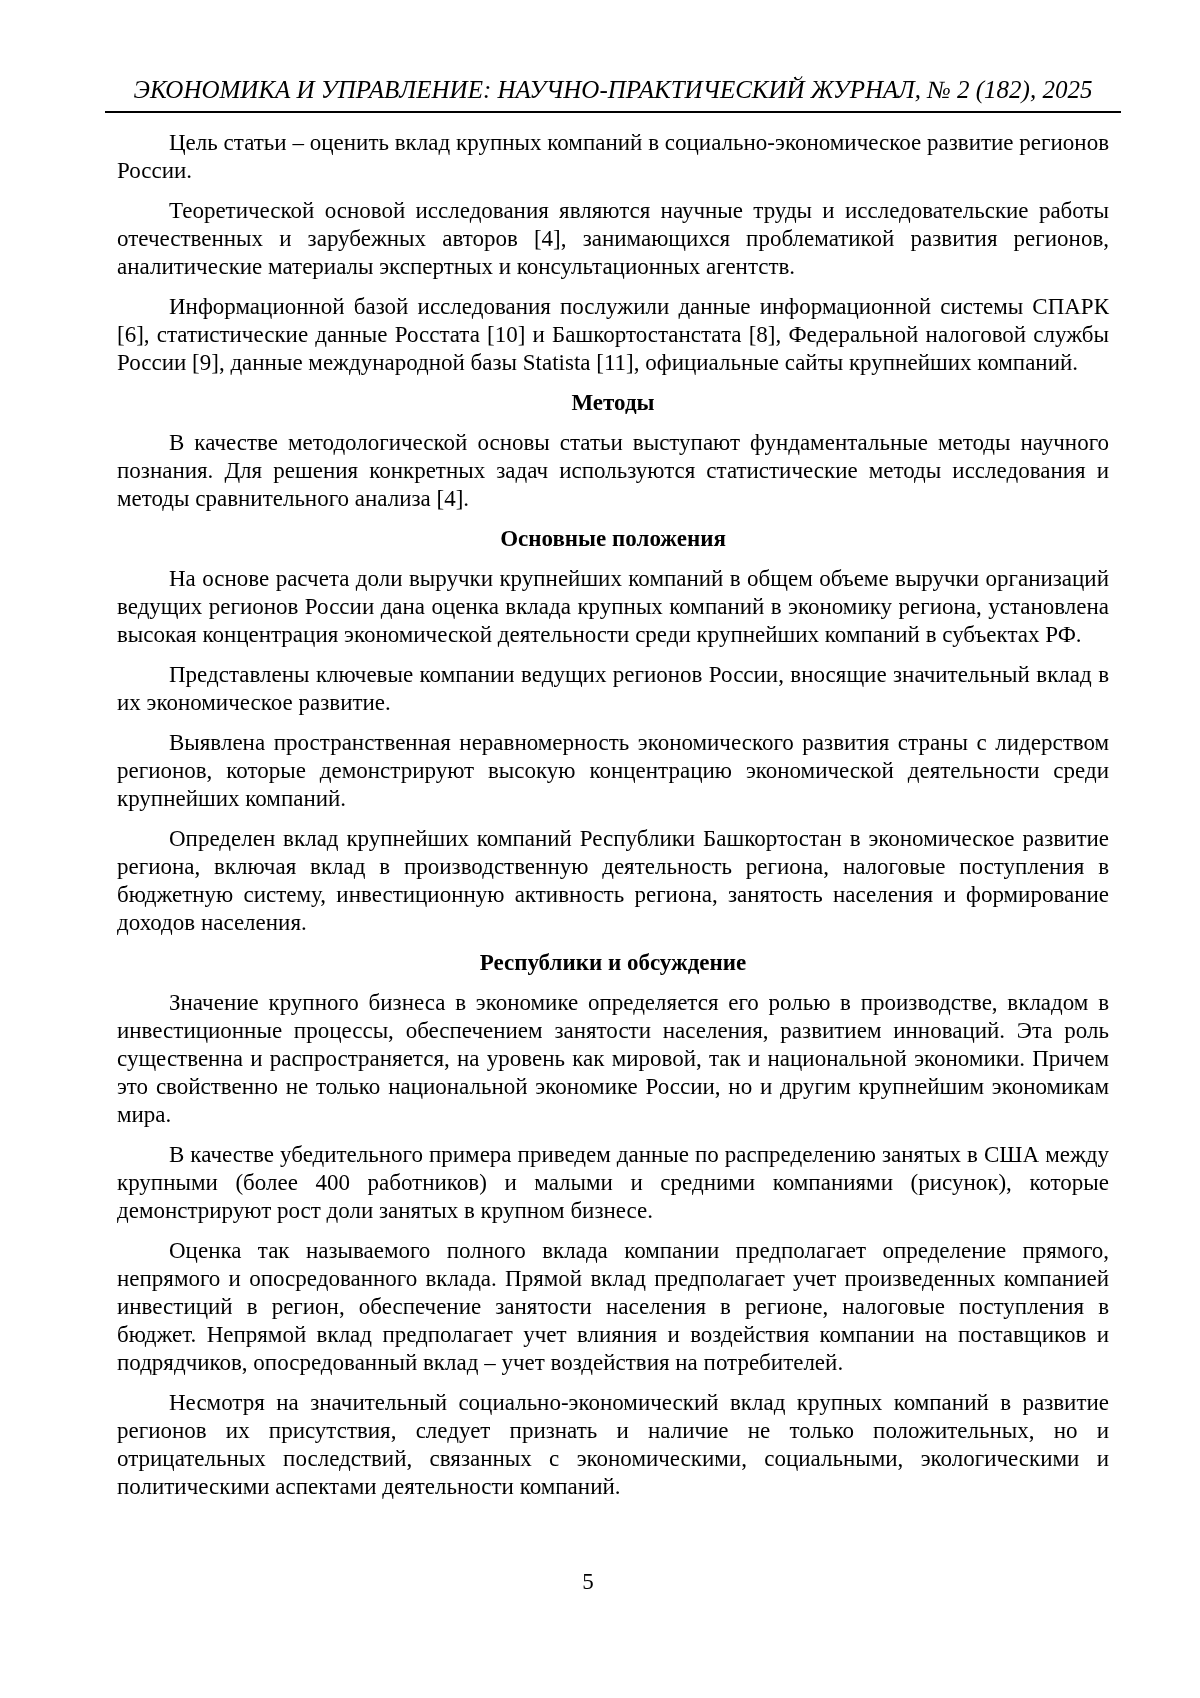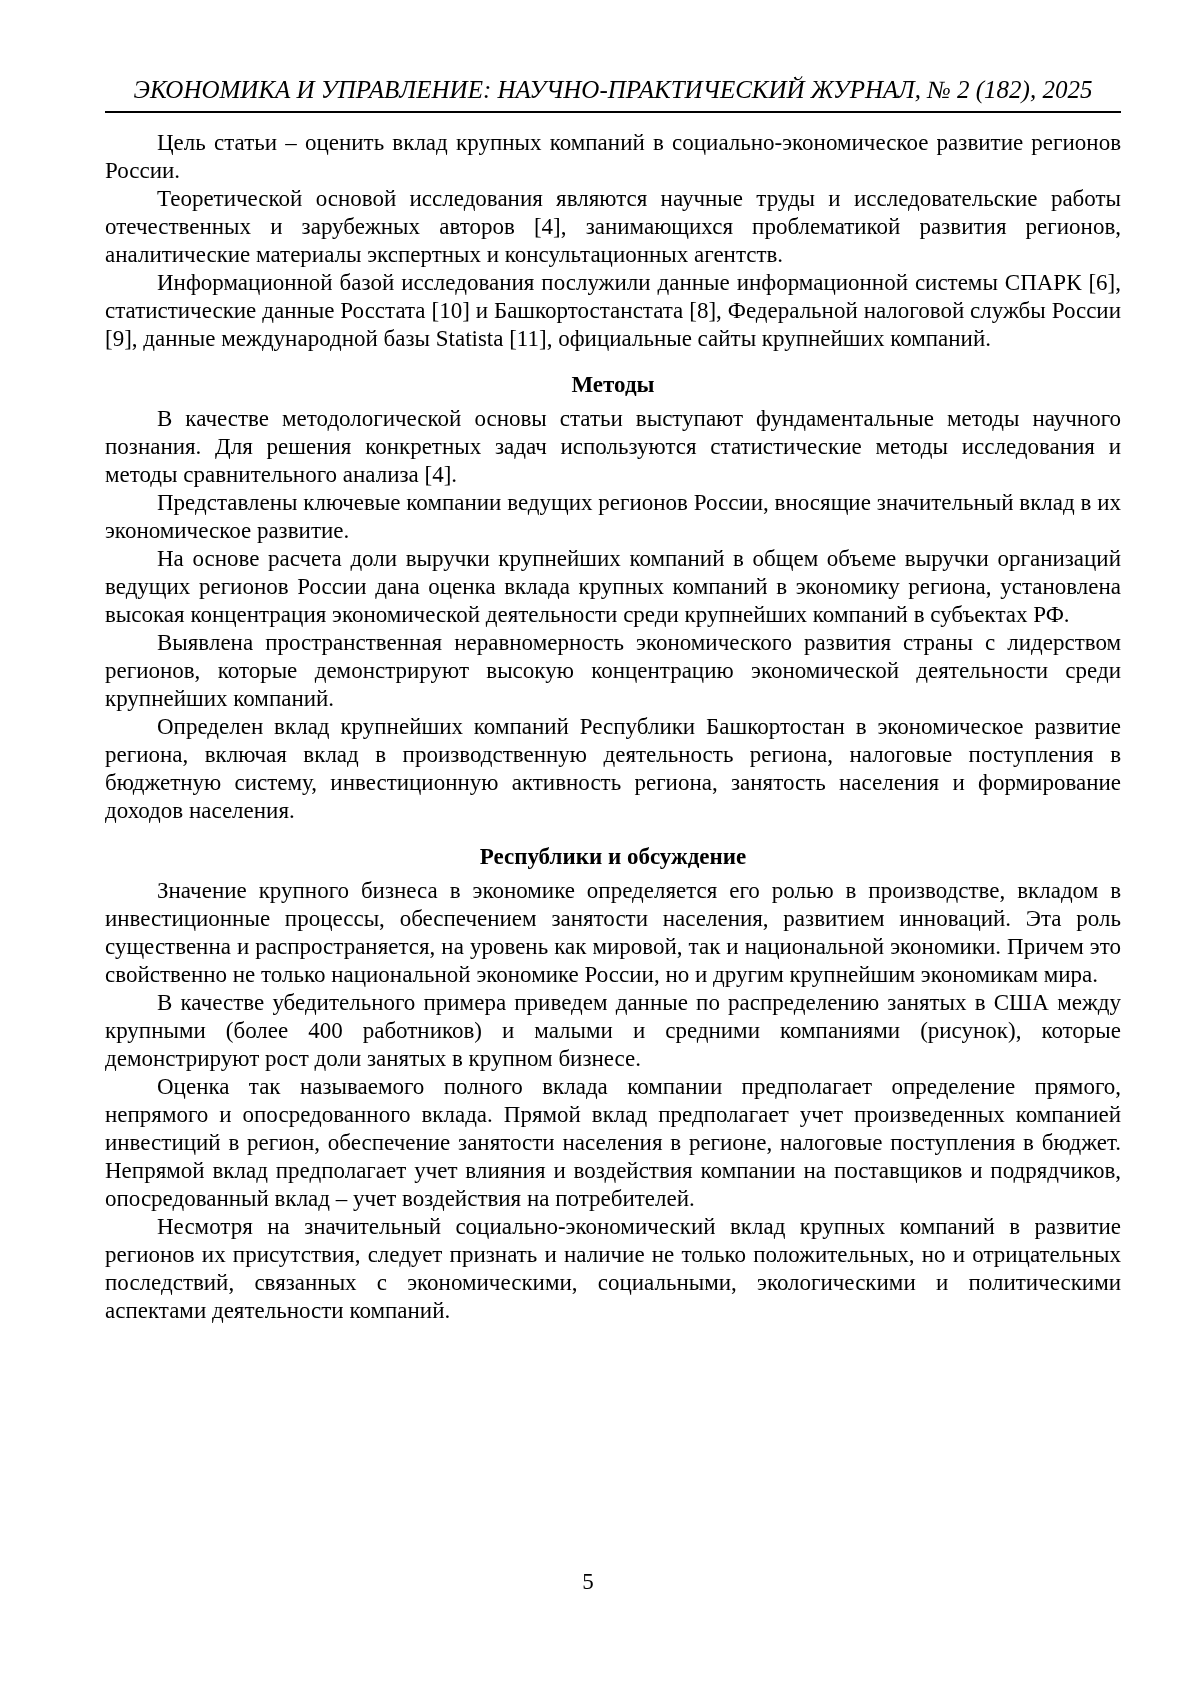--- a/index.html
+++ b/index.html
@@ -41,7 +41,7 @@
     margin-top: 16px;
   }
   .body-text p {
-    margin: 0;
+    margin: 12px;
     font-size: 23px;
     line-height: 28px;
     text-align: justify;

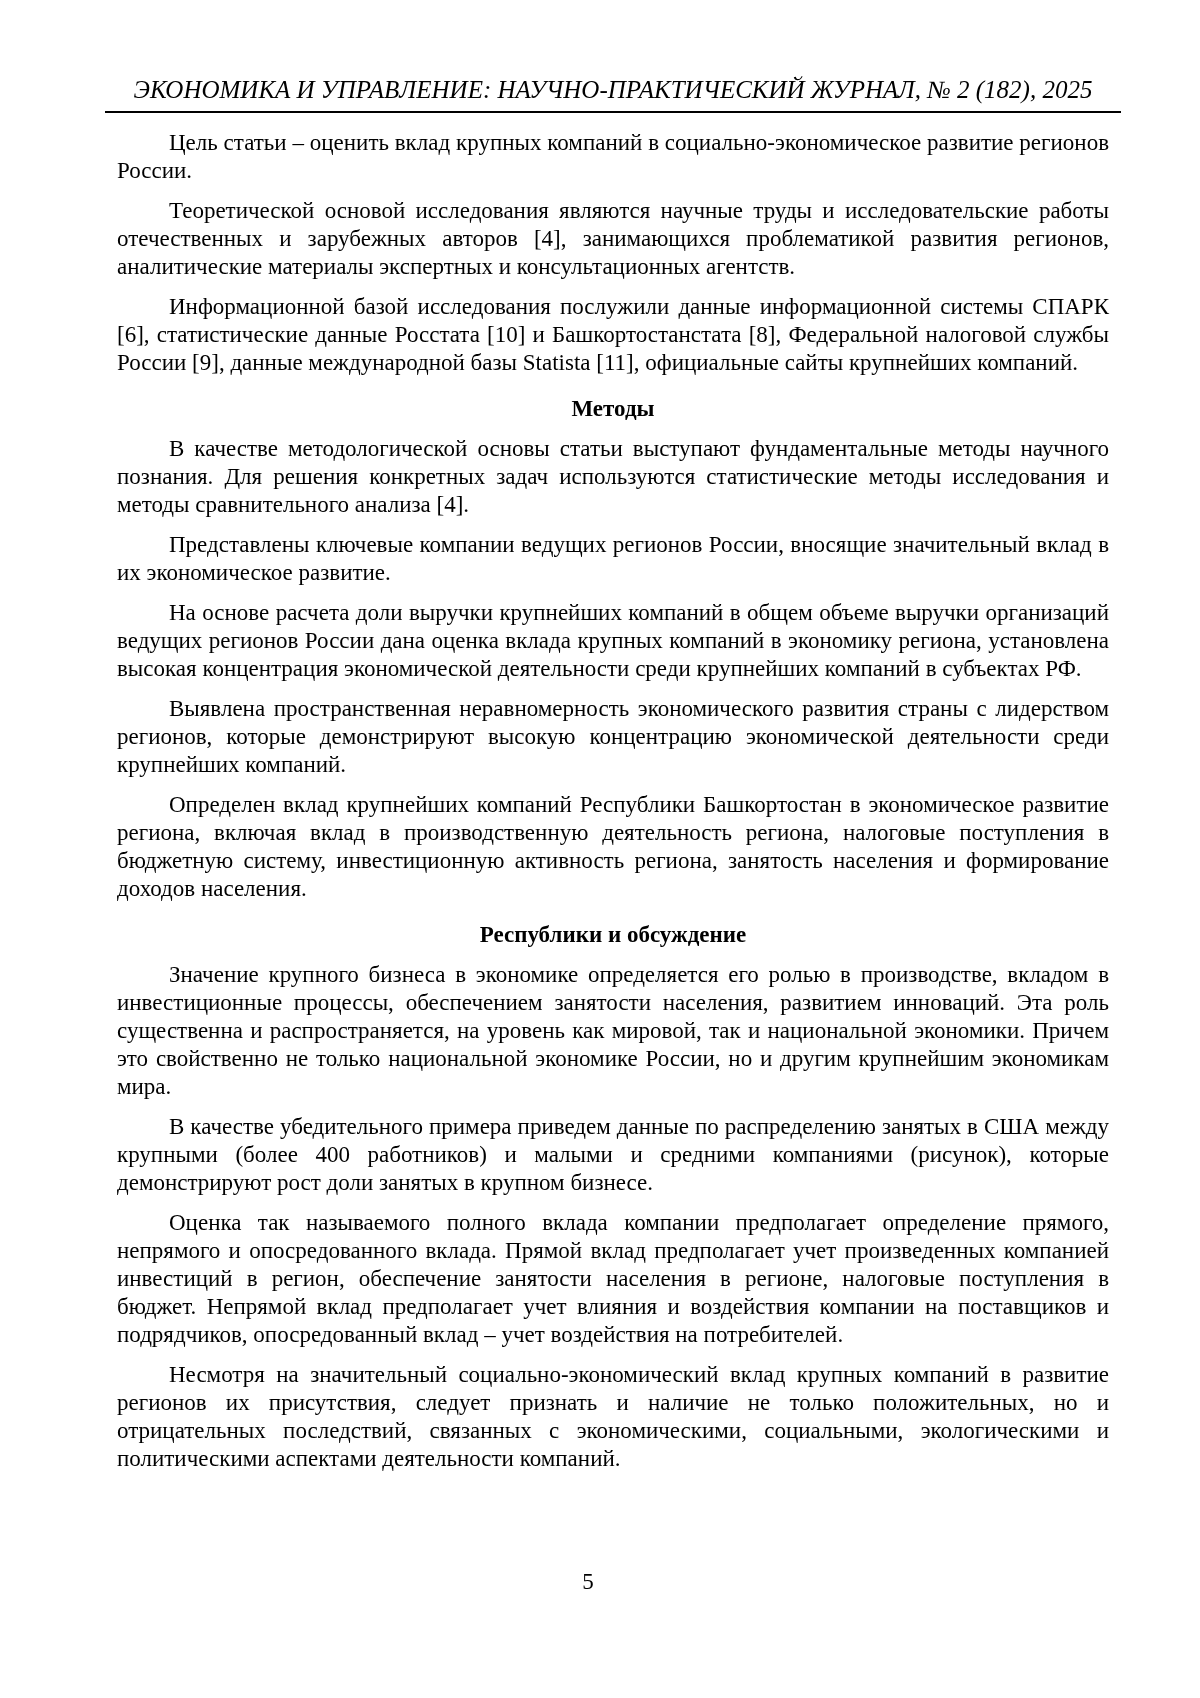--- a/index.html
+++ b/index.html
@@ -48,7 +48,7 @@
     text-indent: 52px;
   }
   .body-text h3 {
-    margin: 18px 0 6px 0;
+    margin: 12px 0 6px 0;
     font-size: 23px;
     line-height: 28px;
     font-weight: bold;

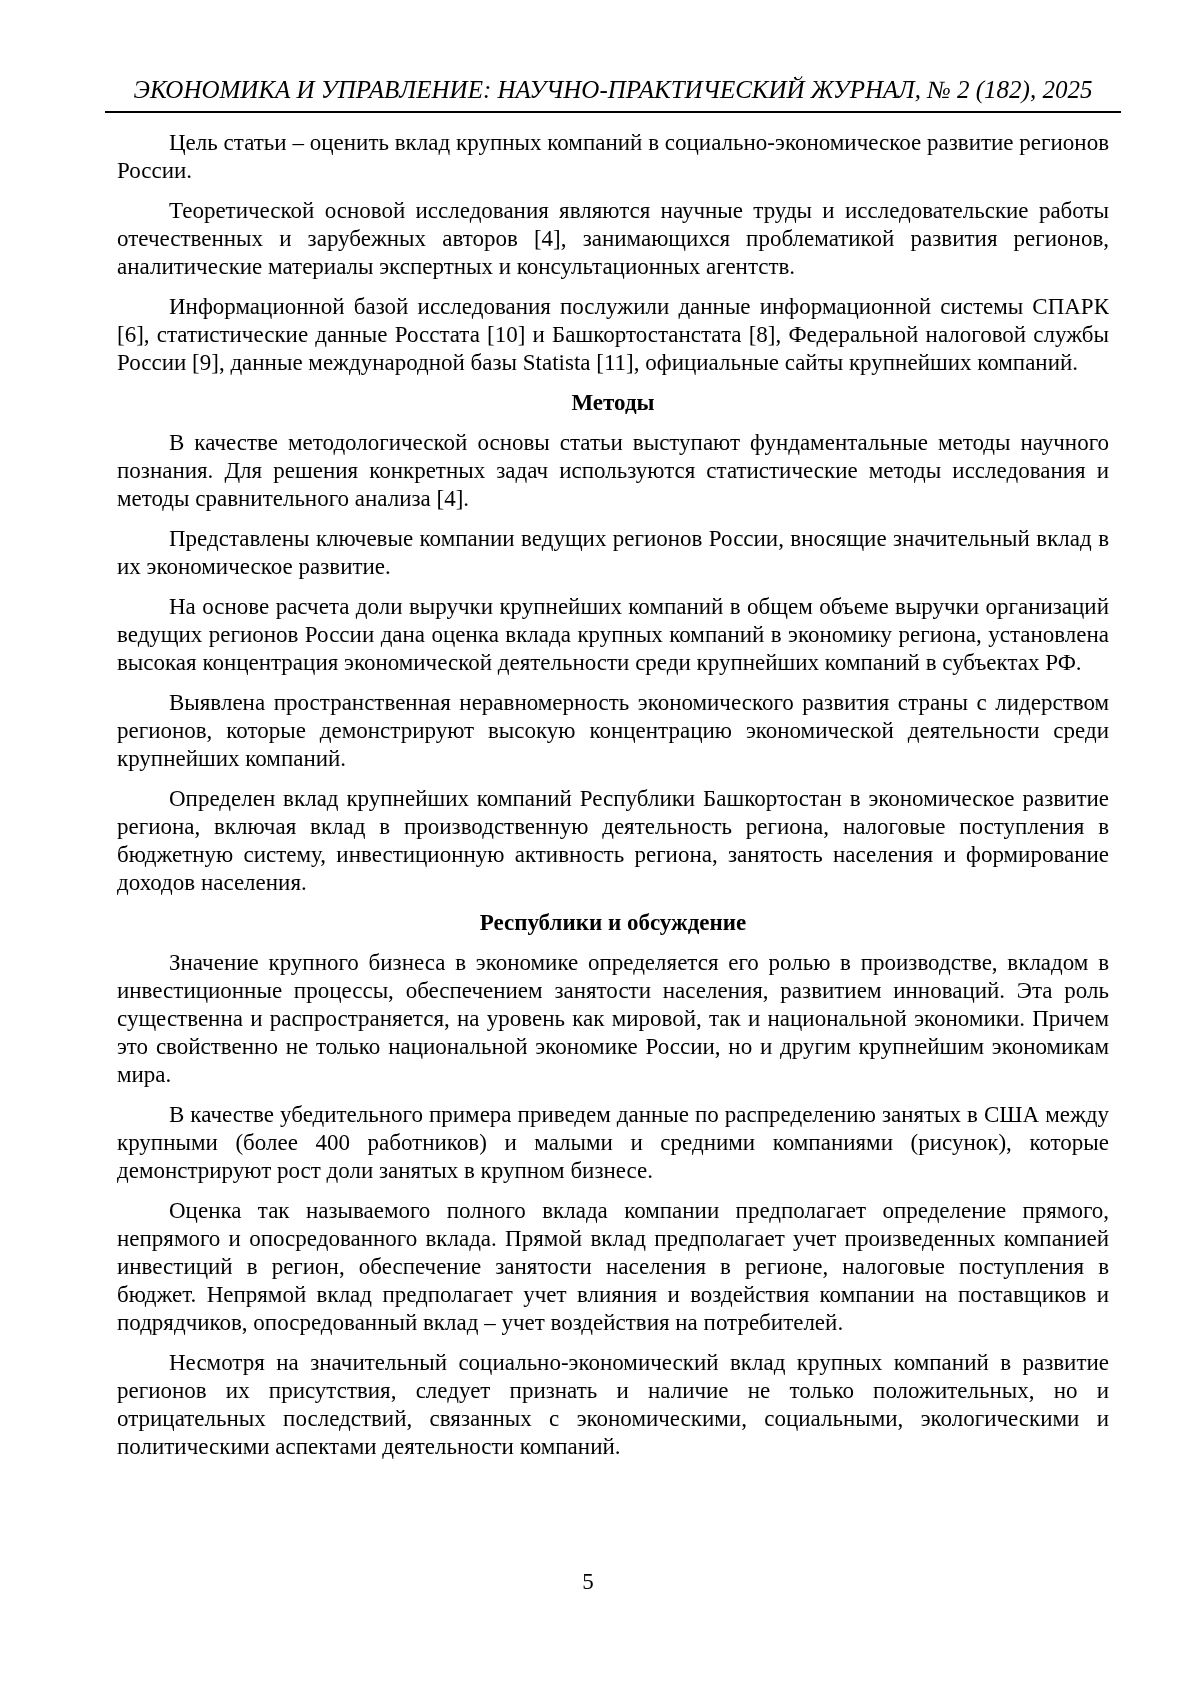--- a/index.html
+++ b/index.html
@@ -80,6 +80,7 @@
       <p>Информационной базой исследования послужили данные информационной системы СПАРК [6], статистические данные Росстата [10] и Башкортостанстата [8], Федеральной налоговой службы России [9], данные международной базы Statista [11], официальные сайты крупнейших компаний.</p>
       <h3>Методы</h3>
       <p>В качестве методологической основы статьи выступают фундаментальные методы научного познания. Для решения конкретных задач используются статистические методы исследования и методы сравнительного анализа [4].</p>
+      <h3>Основные положения</h3>
       <p>Представлены ключевые компании ведущих регионов России, вносящие значительный вклад в их экономическое развитие.</p>
       <p>На основе расчета доли выручки крупнейших компаний в общем объеме выручки организаций ведущих регионов России дана оценка вклада крупных компаний в экономику региона, установлена высокая концентрация экономической деятельности среди крупнейших компаний в субъектах РФ.</p>
       <p>Выявлена пространственная неравномерность экономического развития страны с лидерством регионов, которые демонстрируют высокую концентрацию экономической деятельности среди крупнейших компаний.</p>

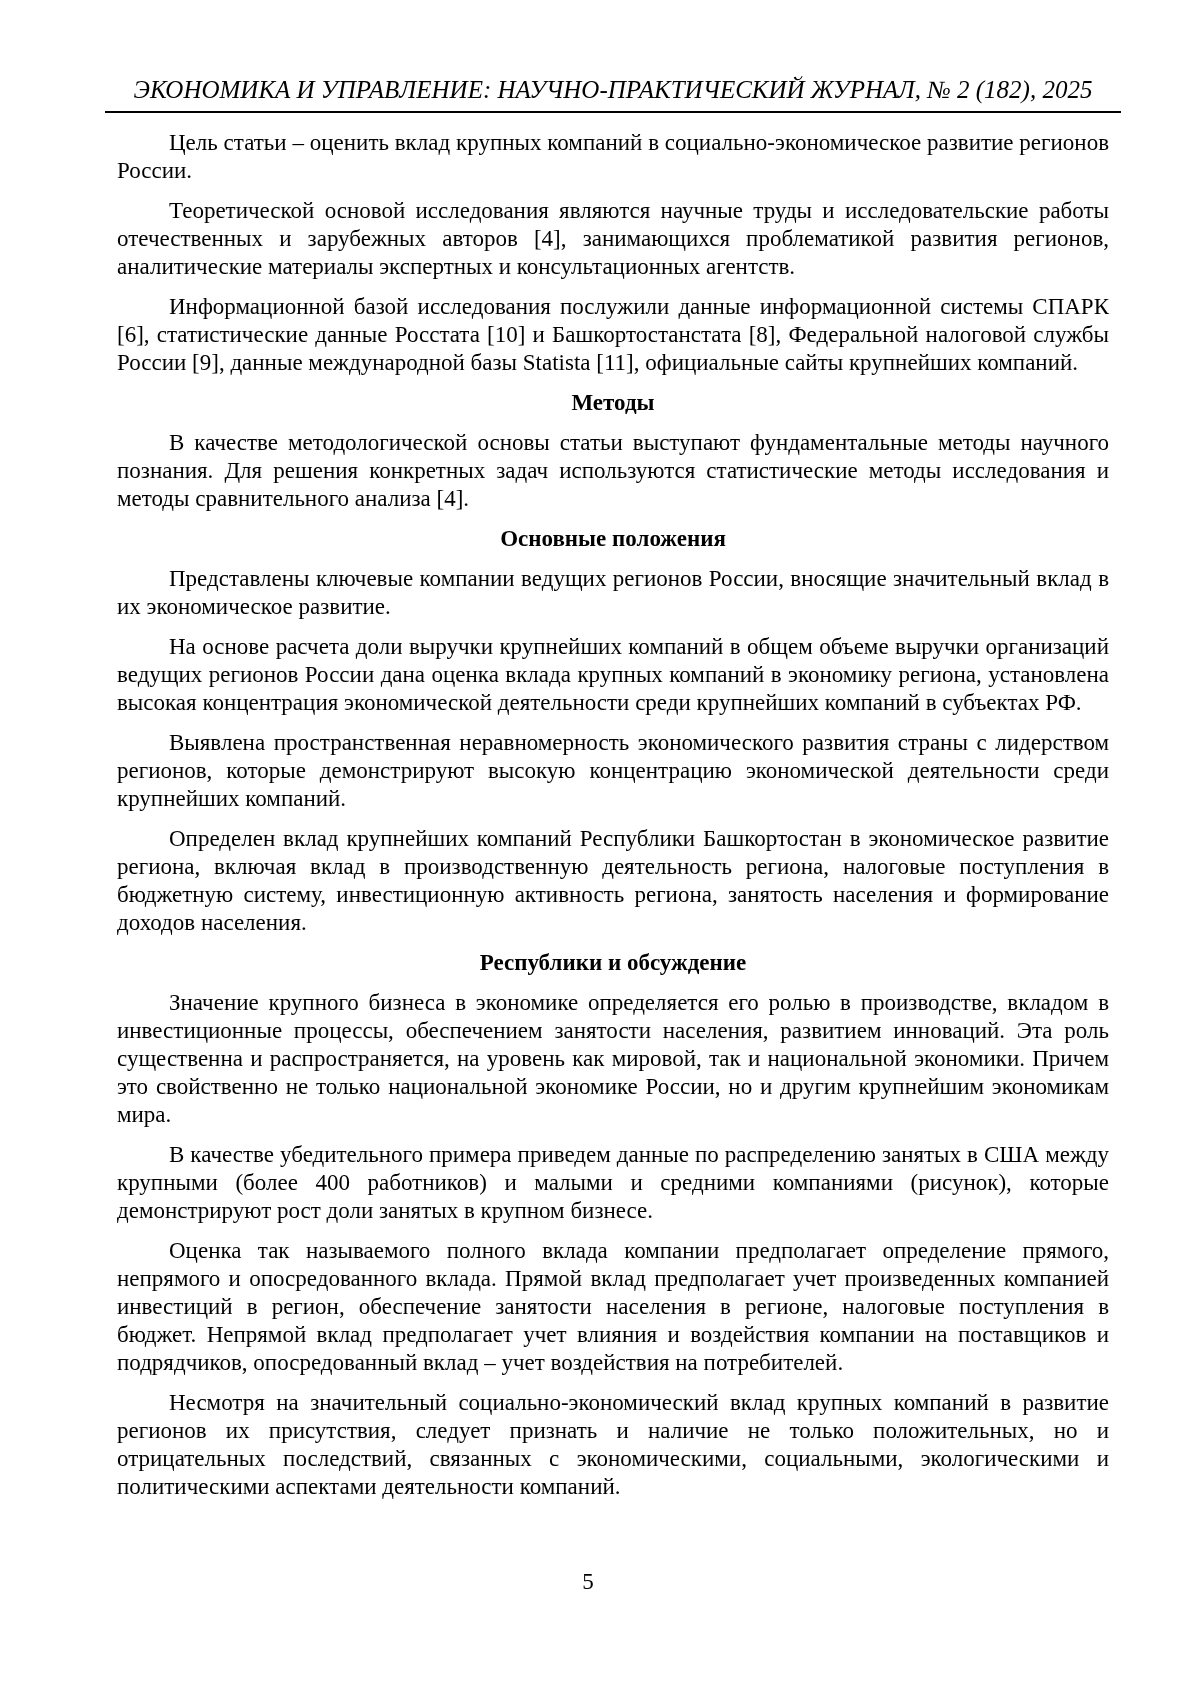--- a/index.html
+++ b/index.html
@@ -81,8 +81,8 @@
       <h3>Методы</h3>
       <p>В качестве методологической основы статьи выступают фундаментальные методы научного познания. Для решения конкретных задач используются статистические методы исследования и методы сравнительного анализа [4].</p>
       <h3>Основные положения</h3>
+      <p>На основе расчета доли выручки крупнейших компаний в общем объеме выручки организаций ведущих регионов России дана оценка вклада крупных компаний в экономику региона, установлена высокая концентрация экономической деятельности среди крупнейших компаний в субъектах РФ.</p>
       <p>Представлены ключевые компании ведущих регионов России, вносящие значительный вклад в их экономическое развитие.</p>
-      <p>На основе расчета доли выручки крупнейших компаний в общем объеме выручки организаций ведущих регионов России дана оценка вклада крупных компаний в экономику региона, установлена высокая концентрация экономической деятельности среди крупнейших компаний в субъектах РФ.</p>
       <p>Выявлена пространственная неравномерность экономического развития страны с лидерством регионов, которые демонстрируют высокую концентрацию экономической деятельности среди крупнейших компаний.</p>
       <p>Определен вклад крупнейших компаний Республики Башкортостан в экономическое развитие региона, включая вклад в производственную деятельность региона, налоговые поступления в бюджетную систему, инвестиционную активность региона, занятость населения и формирование доходов населения.</p>
       <h3>Республики и обсуждение</h3>

